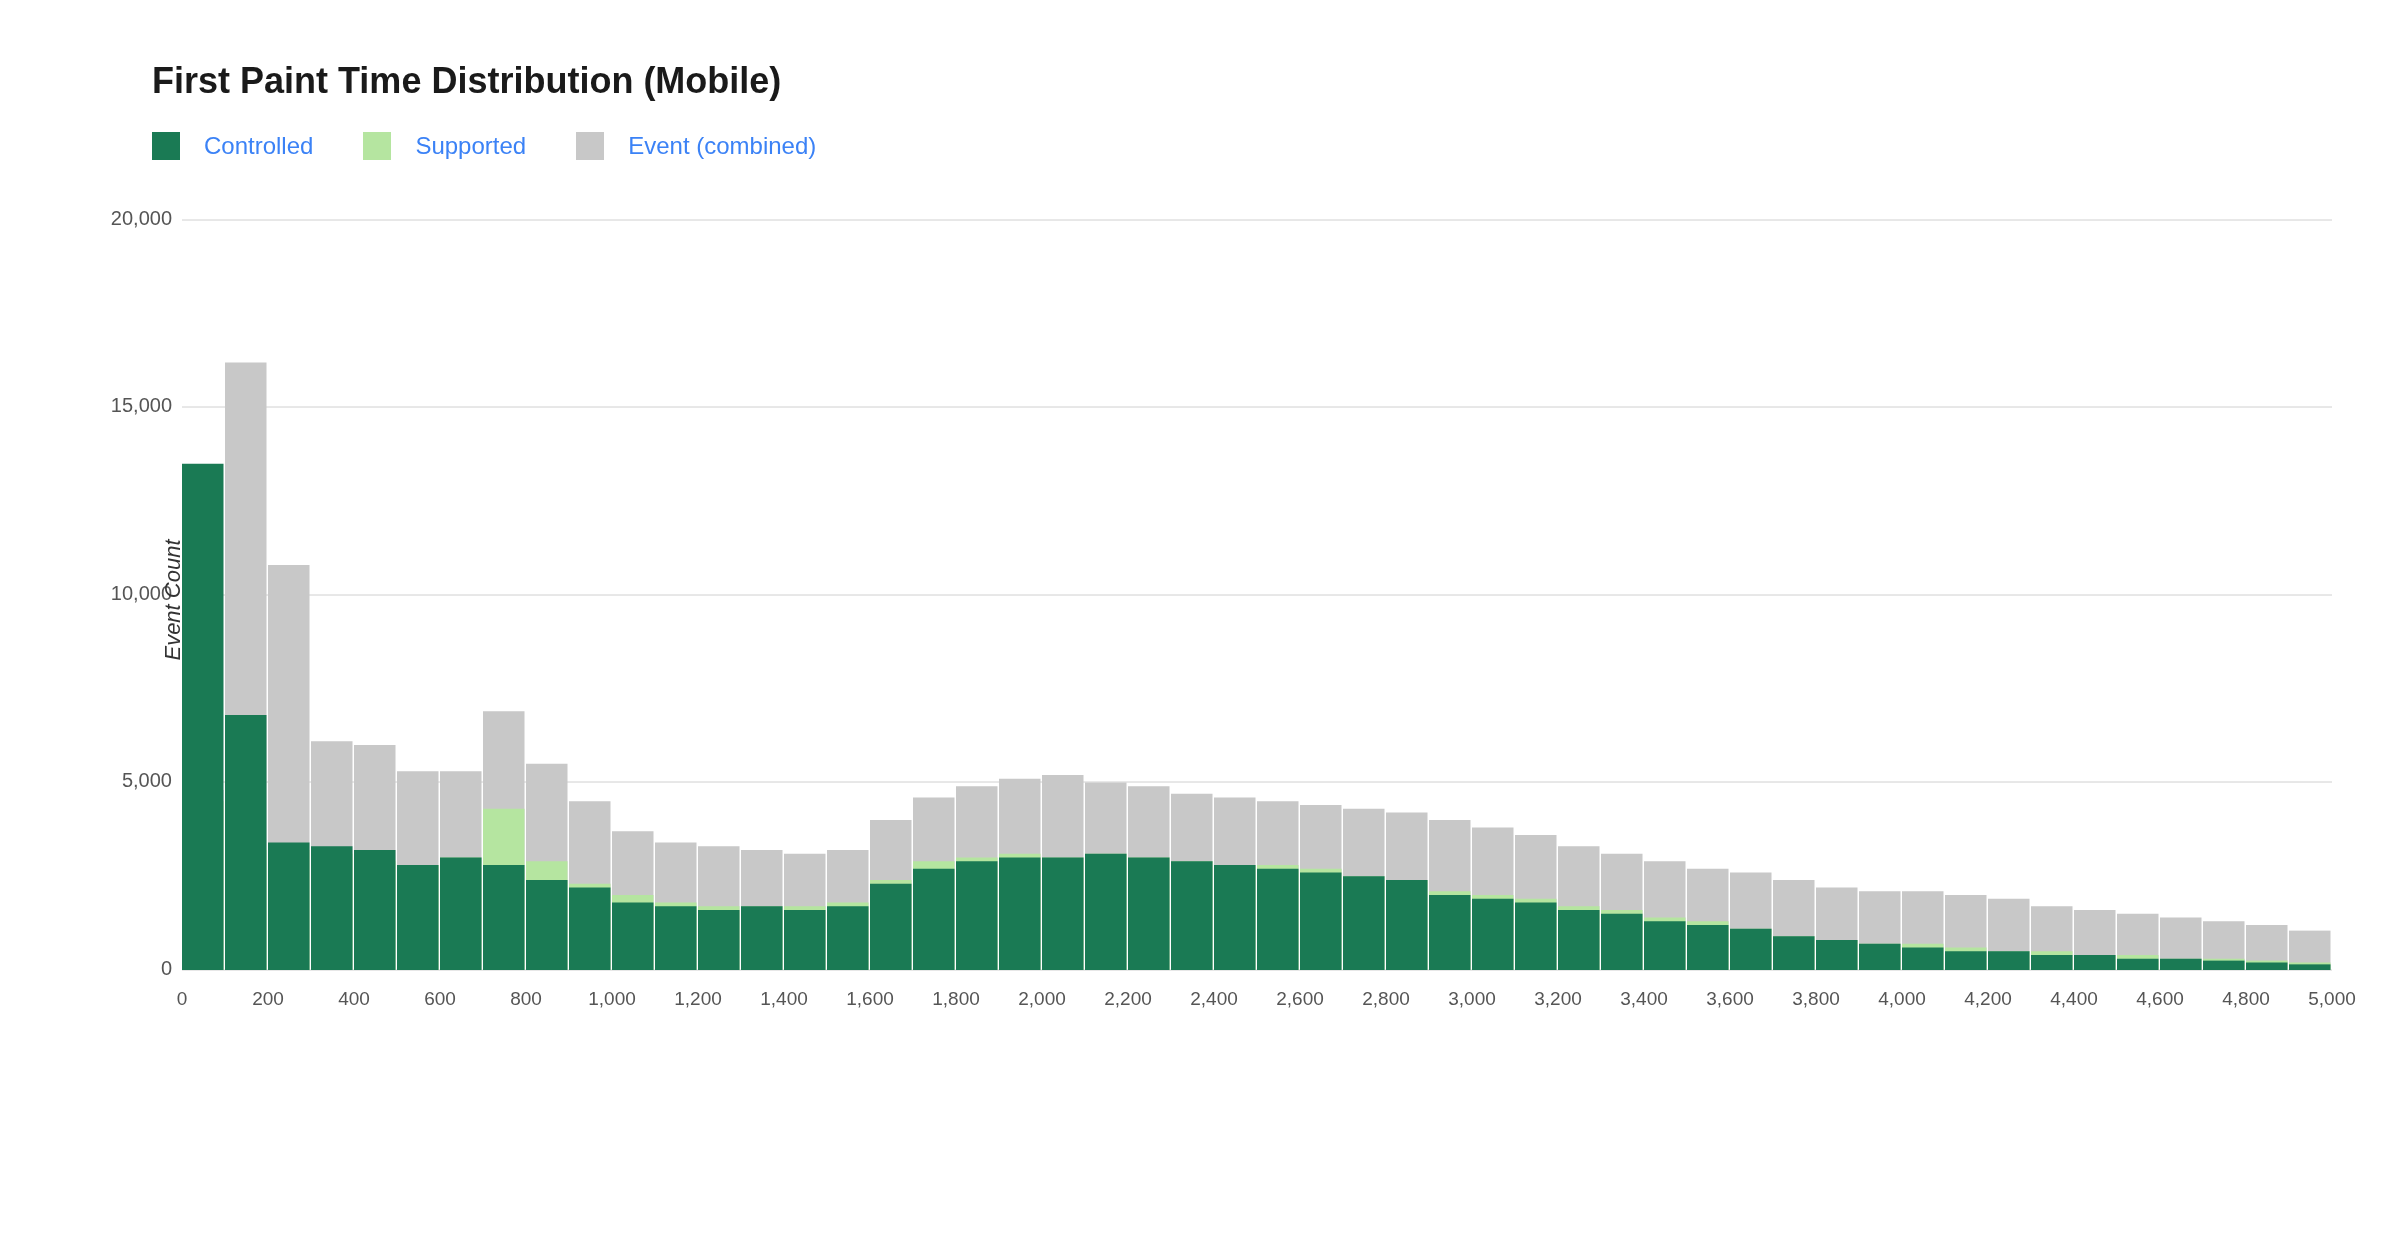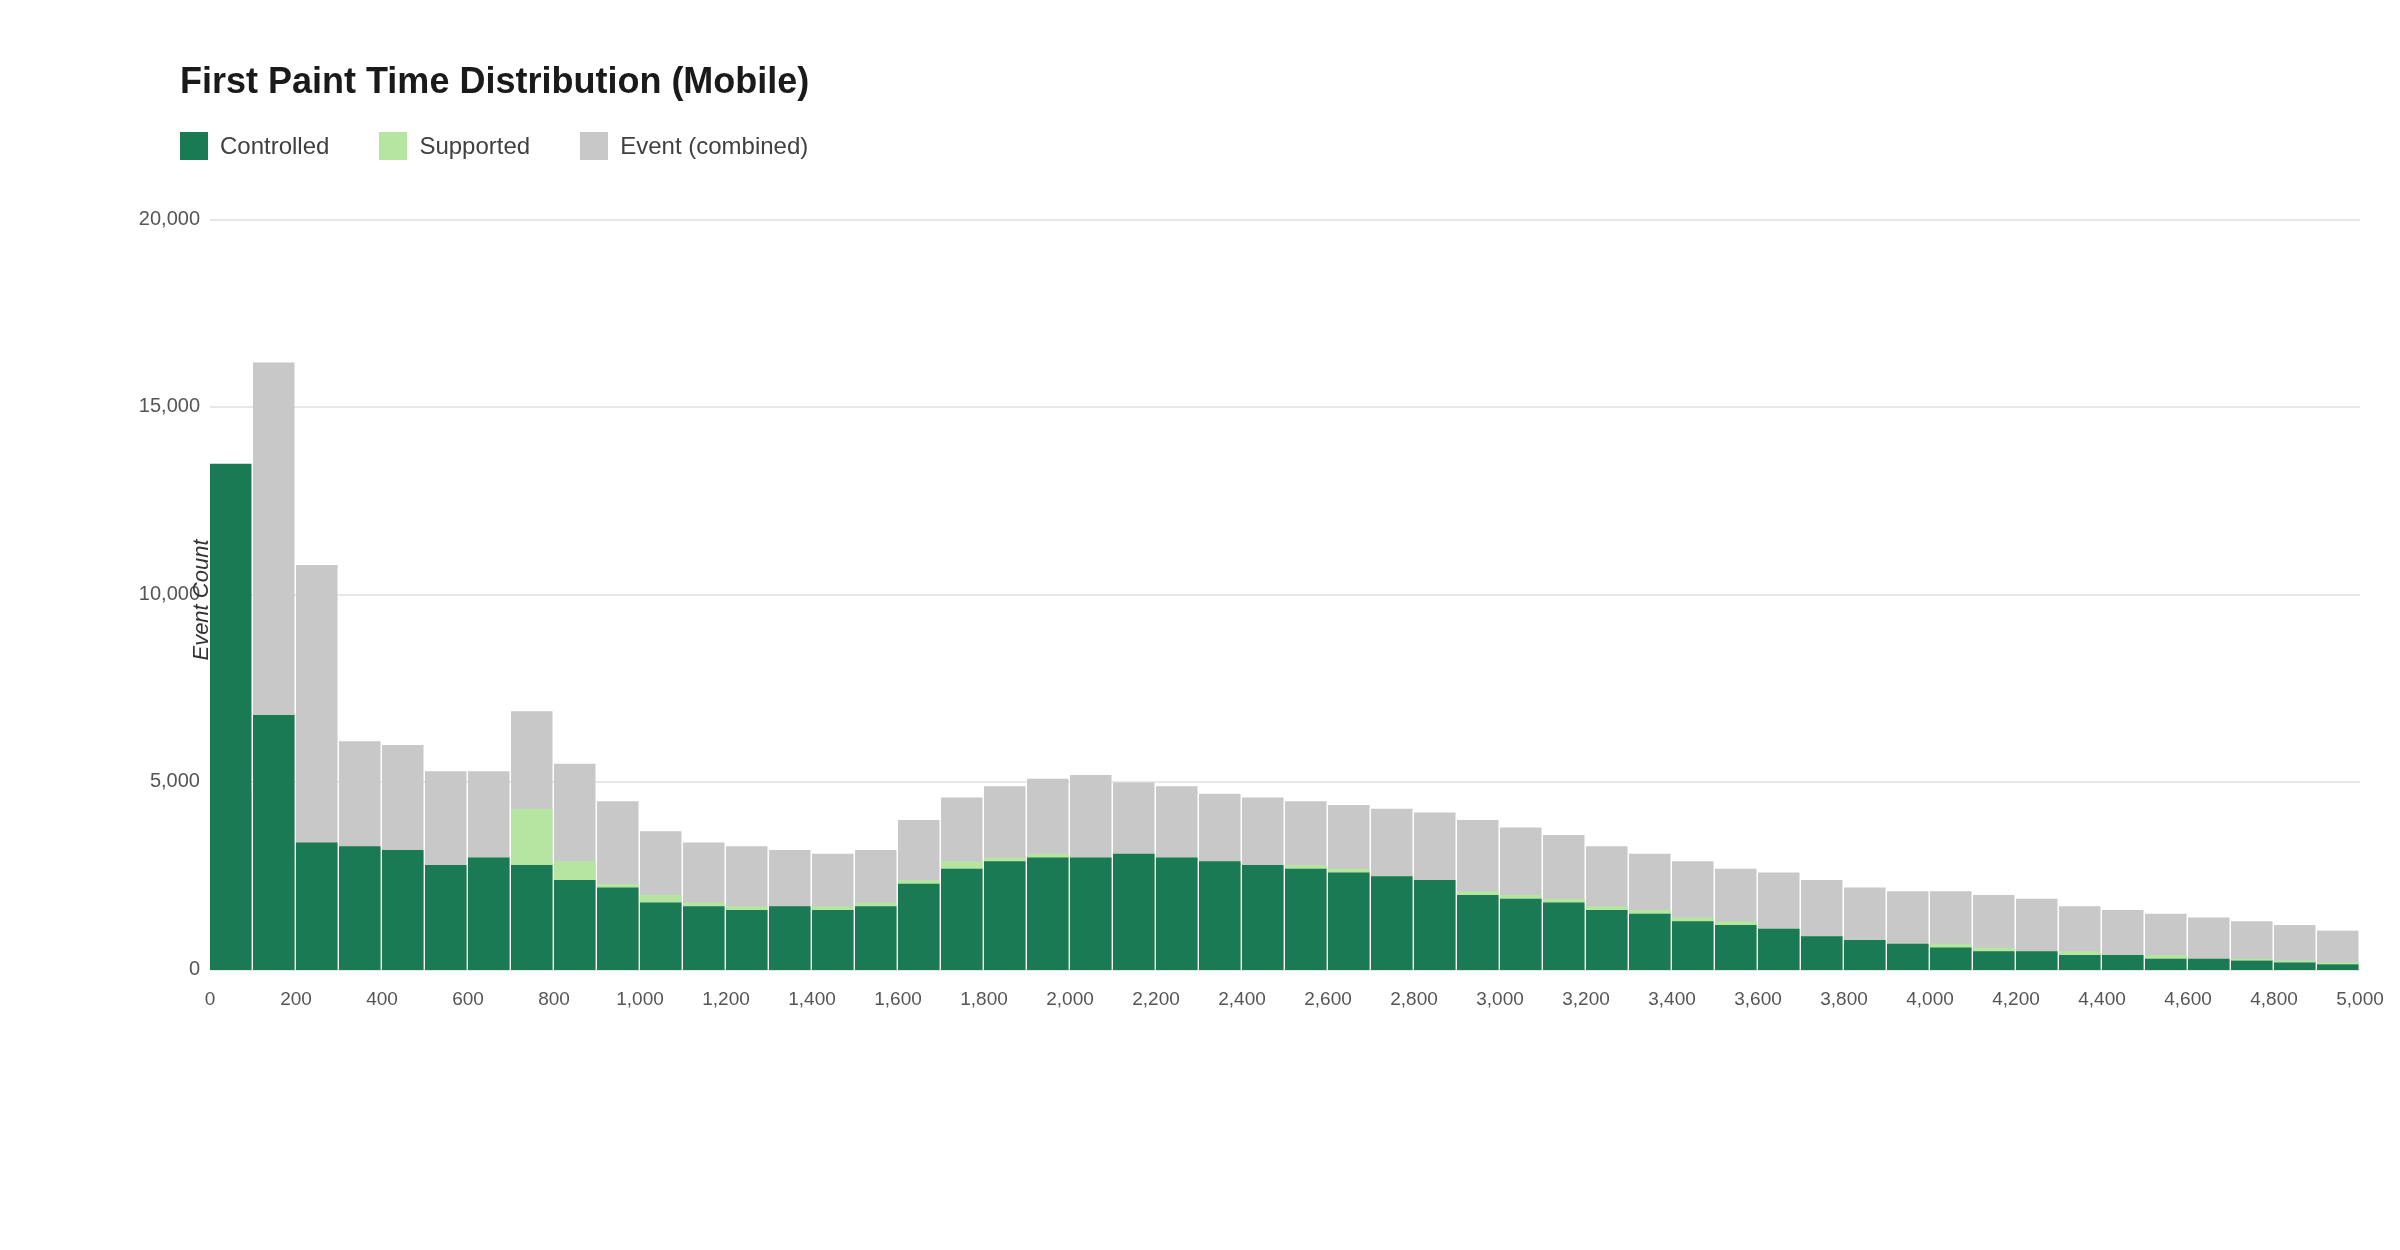--- a/index.html
+++ b/index.html
@@ -14,7 +14,7 @@
       position: relative;
       width: 2400px;
       height: 1250px;
-      padding: 60px 80px 120px 120px;
+      padding: 60px 80px 120px 92px;
     }
     .chart-title {
       font-size: 36px;

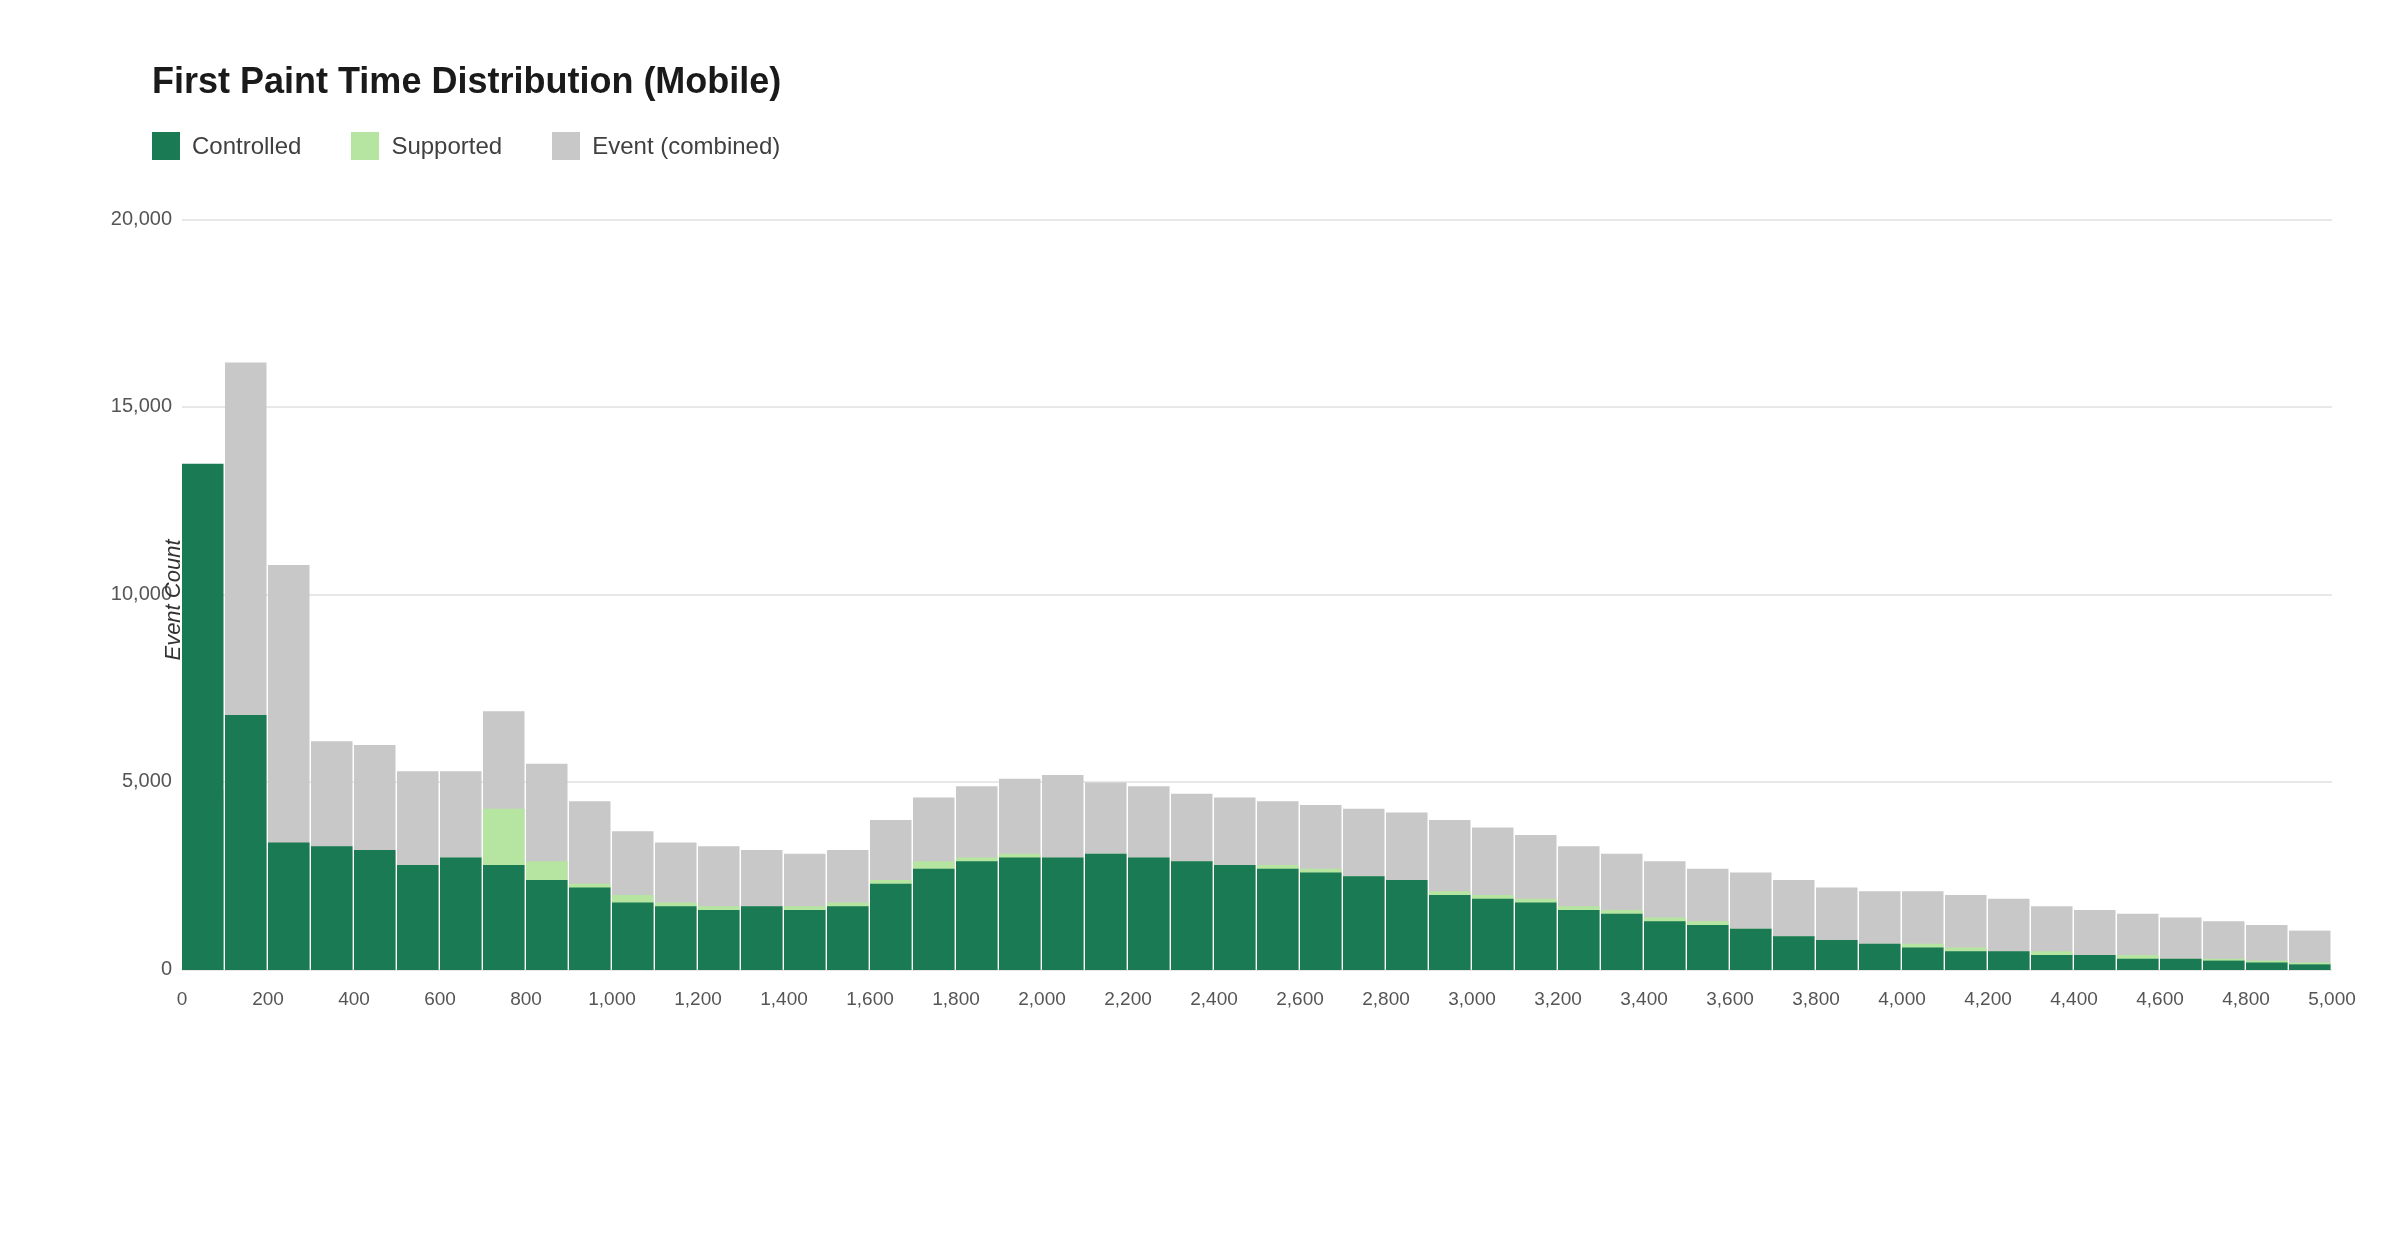--- a/index.html
+++ b/index.html
@@ -33,9 +33,9 @@
     .legend-item {
       display: flex;
       align-items: center;
-      gap: 12px;
+      gap: 24px;
       font-size: 24px;
-      color: #404040;
+      color: #3b82f6;
     }
     .legend-swatch {
       width: 28px;

